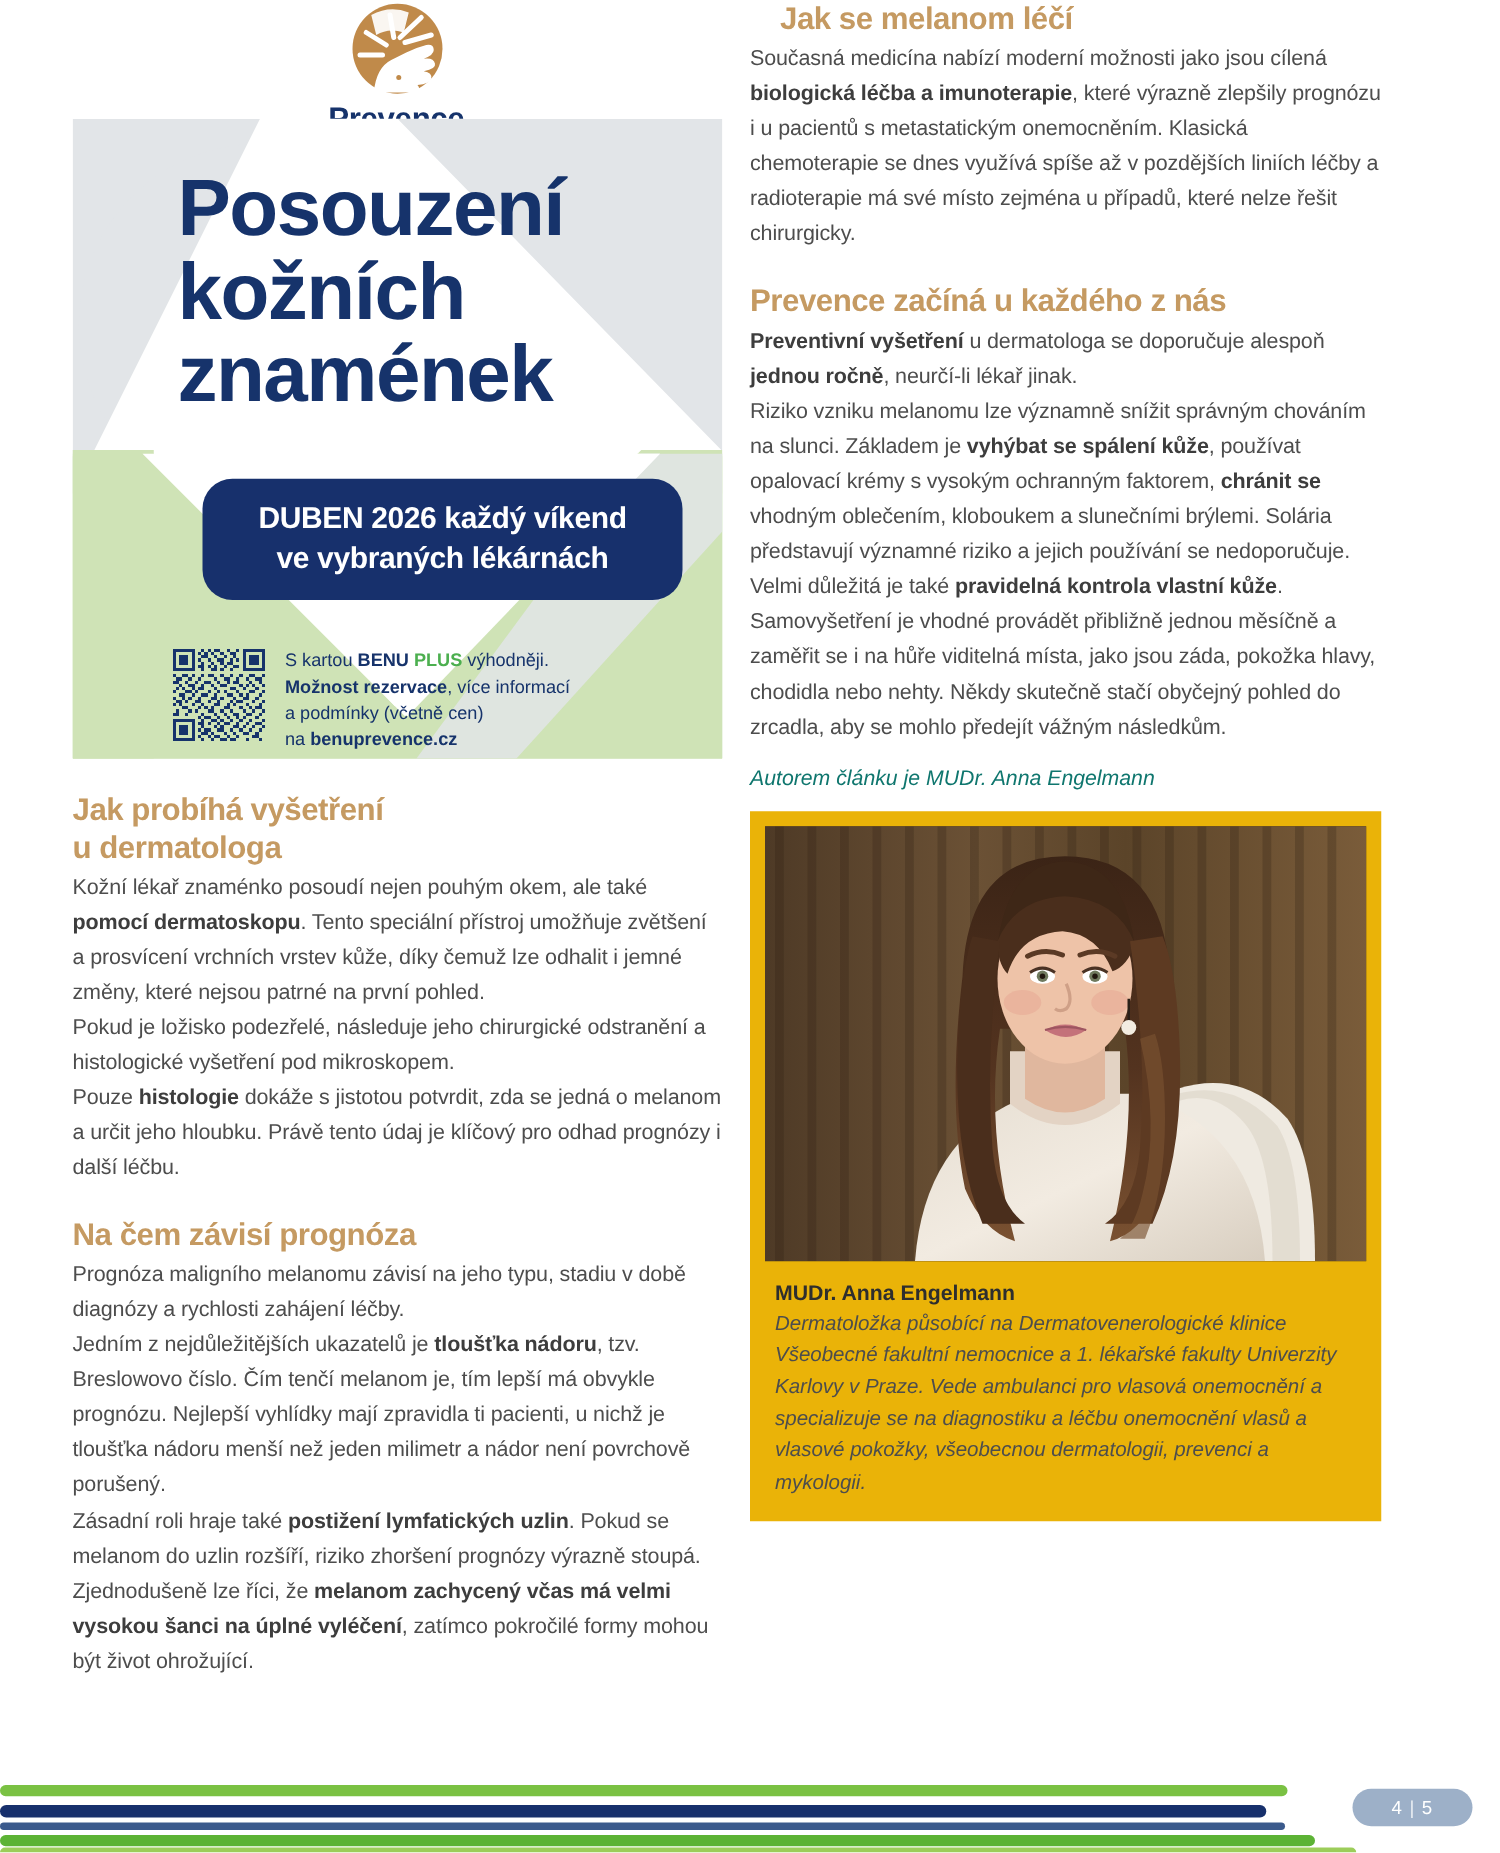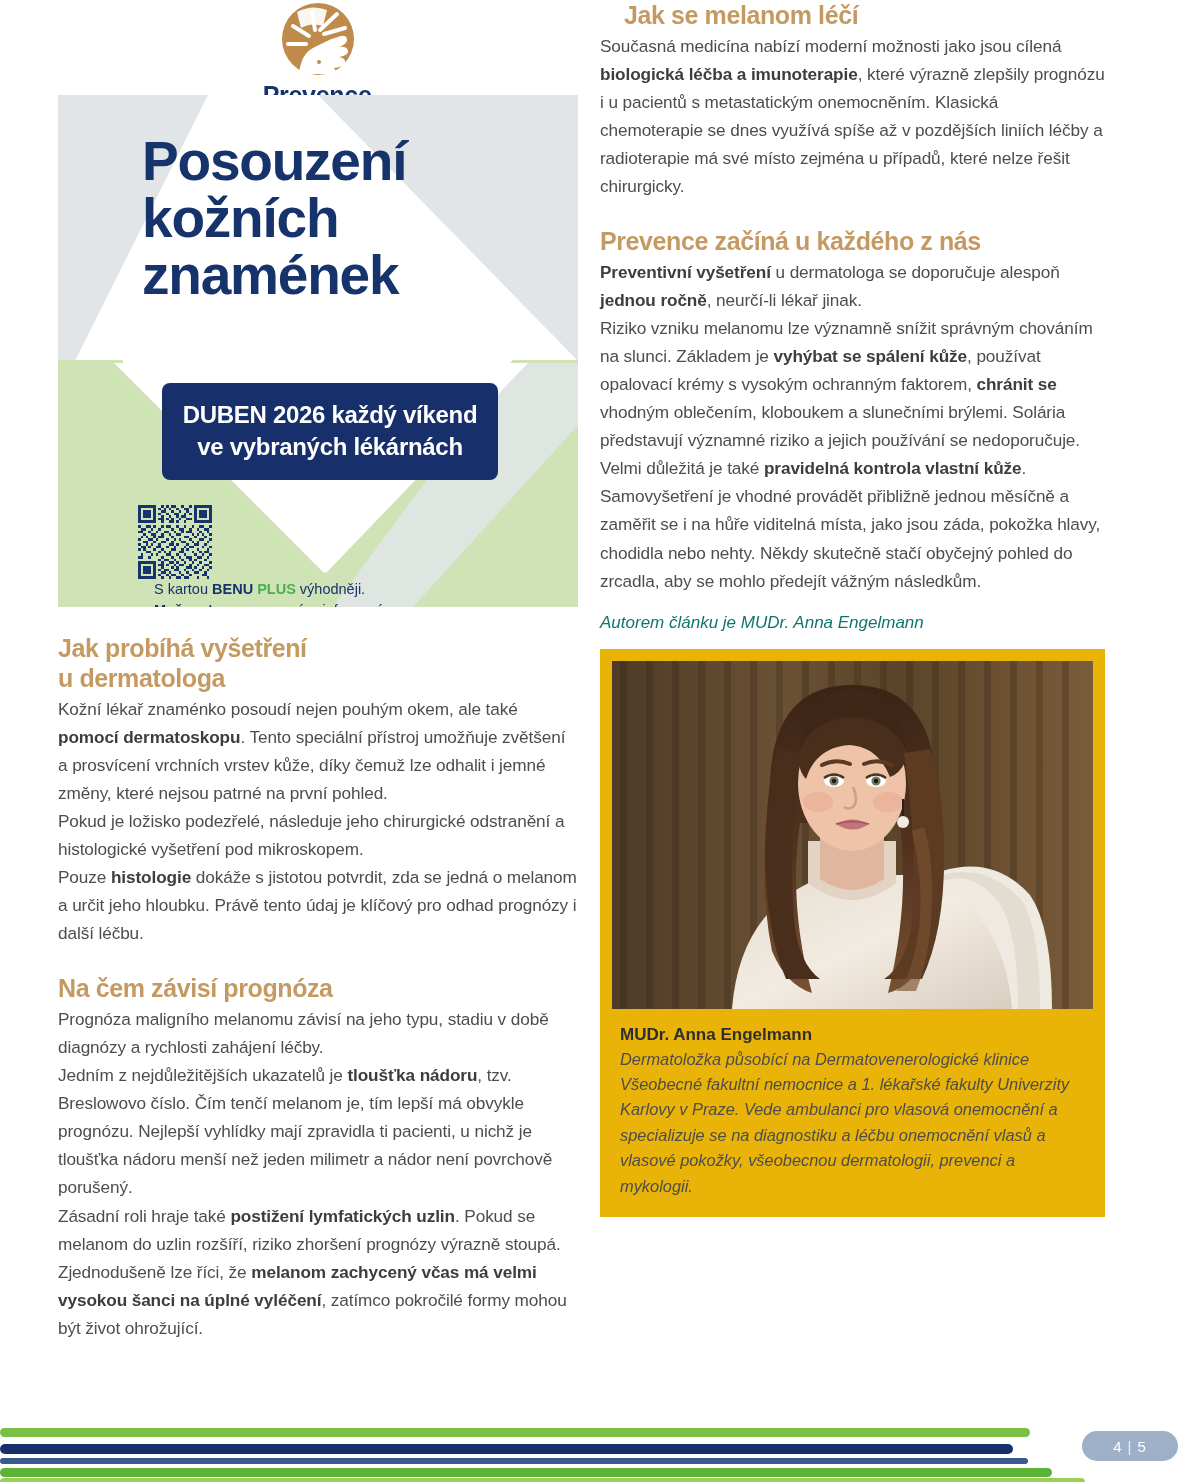--- a/index.html
+++ b/index.html
@@ -34,7 +34,7 @@
   .hero svg.heroBg { position:absolute; inset:0; }
   .hero-inner { position:relative; z-index:3; padding:38px 0 0 84px; }
   .hero-title {
-    color:#16336b; font-weight:bold; font-size:55px; line-height:1.04;
+    color:#16336b; font-weight:bold; font-size:64px; line-height:1.04;
     letter-spacing:-1.2px;
   }
   .badge {

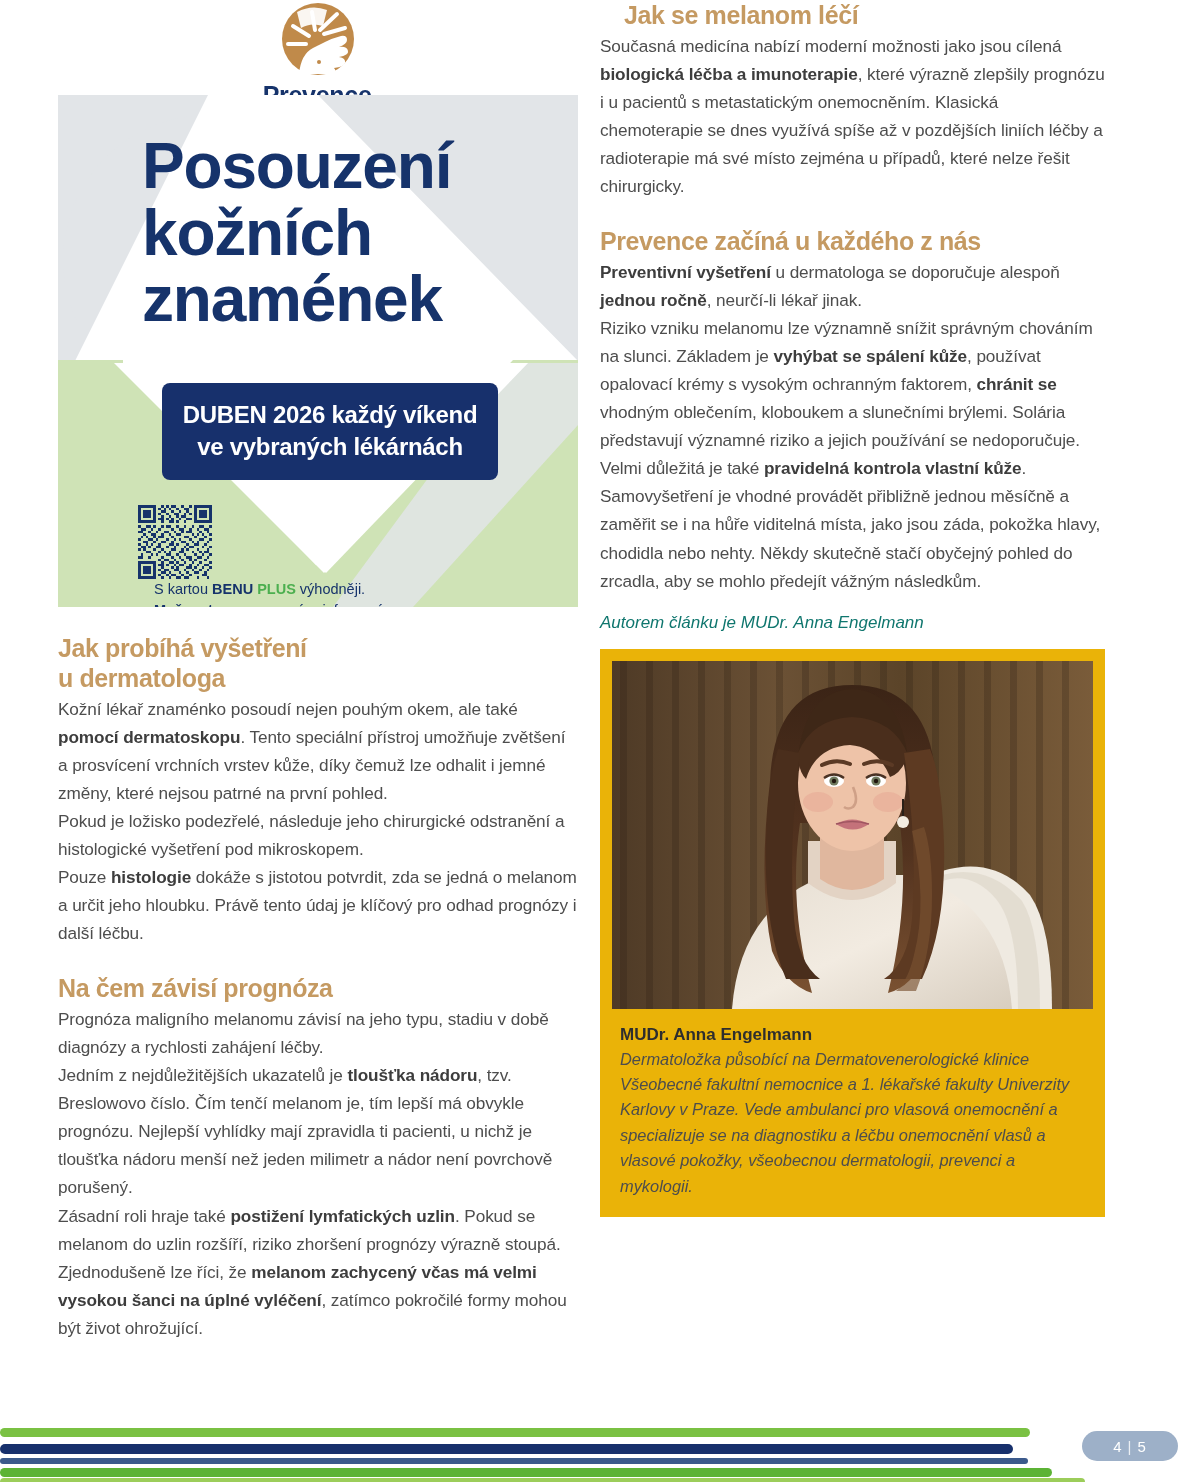--- a/index.html
+++ b/index.html
@@ -39,7 +39,7 @@
   }
   .badge {
     position:absolute; z-index:3; left:104px; top:288px;
-    width:336px; background:#17306c; border-radius:8px;
+    width:384px; background:#17306c; border-radius:24px;
     color:#fff; font-weight:bold; font-size:24px; line-height:1.33;
     text-align:center; padding:16px 10px 17px;
     letter-spacing:-0.3px;

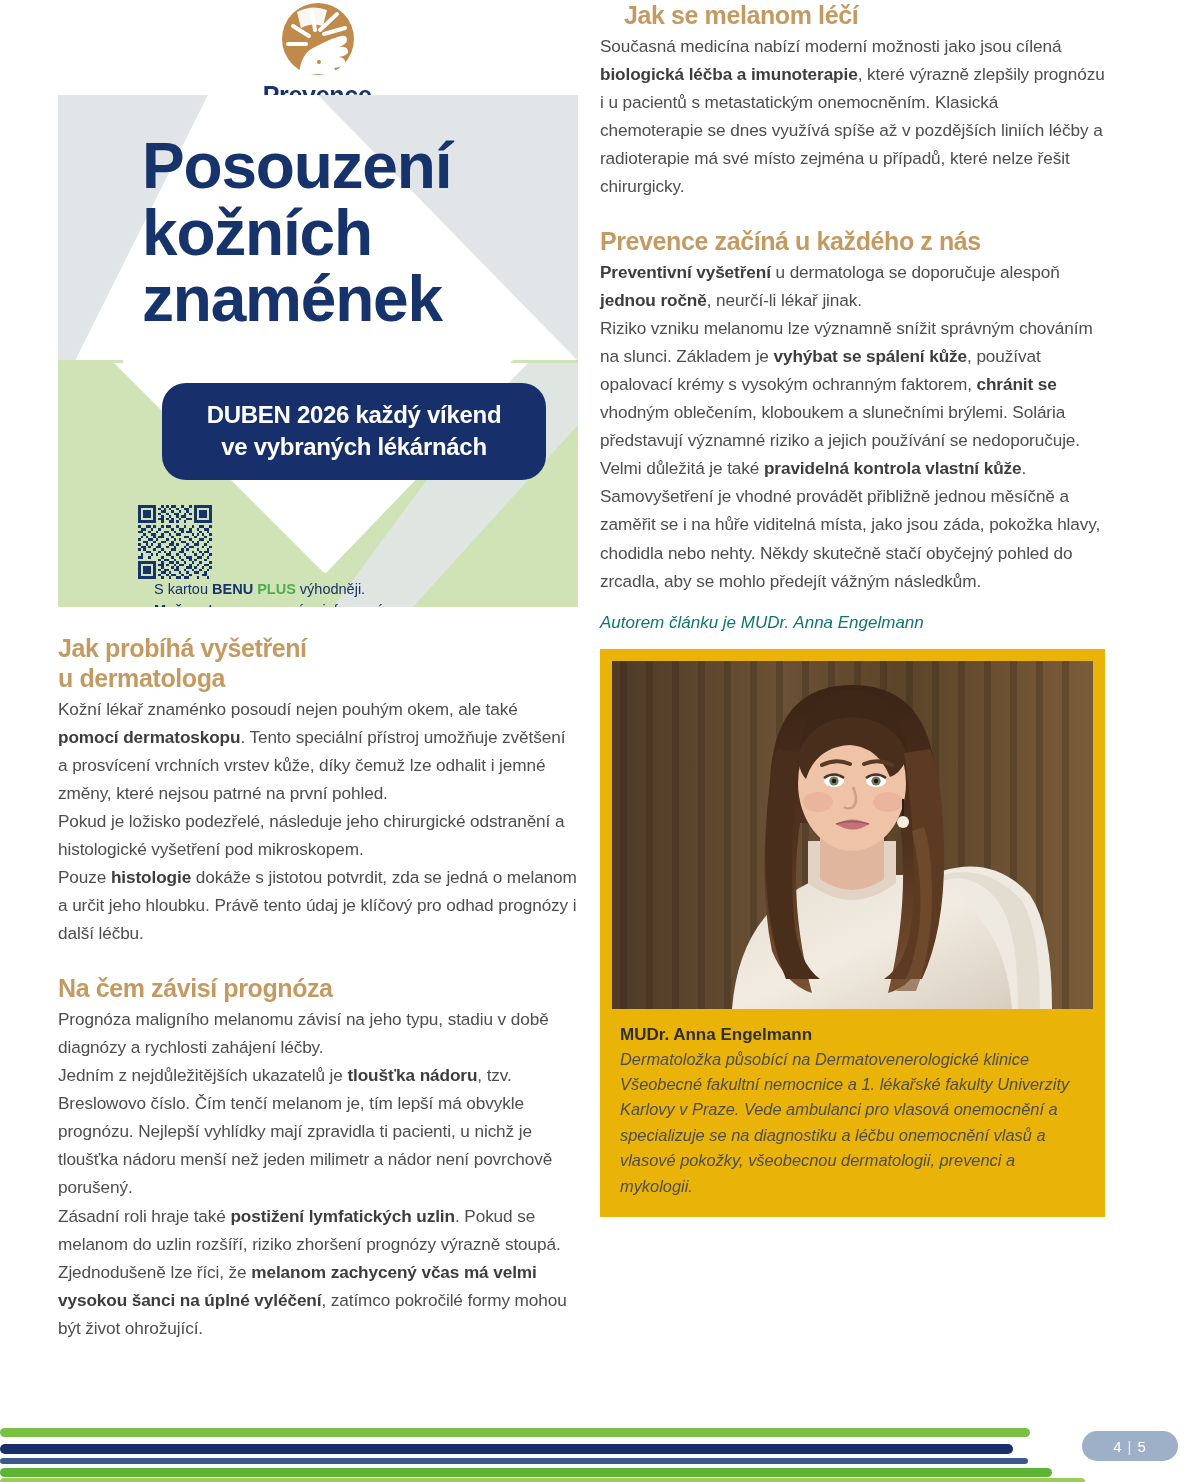--- a/index.html
+++ b/index.html
@@ -44,7 +44,7 @@
     text-align:center; padding:16px 10px 17px;
     letter-spacing:-0.3px;
   }
-  .qrblock { position:absolute; z-index:3; left:80px; top:410px; display:flex; align-items:flex-start;flex-direction:column; }
+  .qrblock { position:absolute; z-index:3; left:80px; top:424px; display:flex; align-items:flex-start; }
   .qrimg { width:74px; height:74px; flex:0 0 74px; }
   .qrtext { margin-left:16px; color:#16336b; font-size:14.5px; line-height:1.45; }
   .qrtext b { font-weight:bold; }

